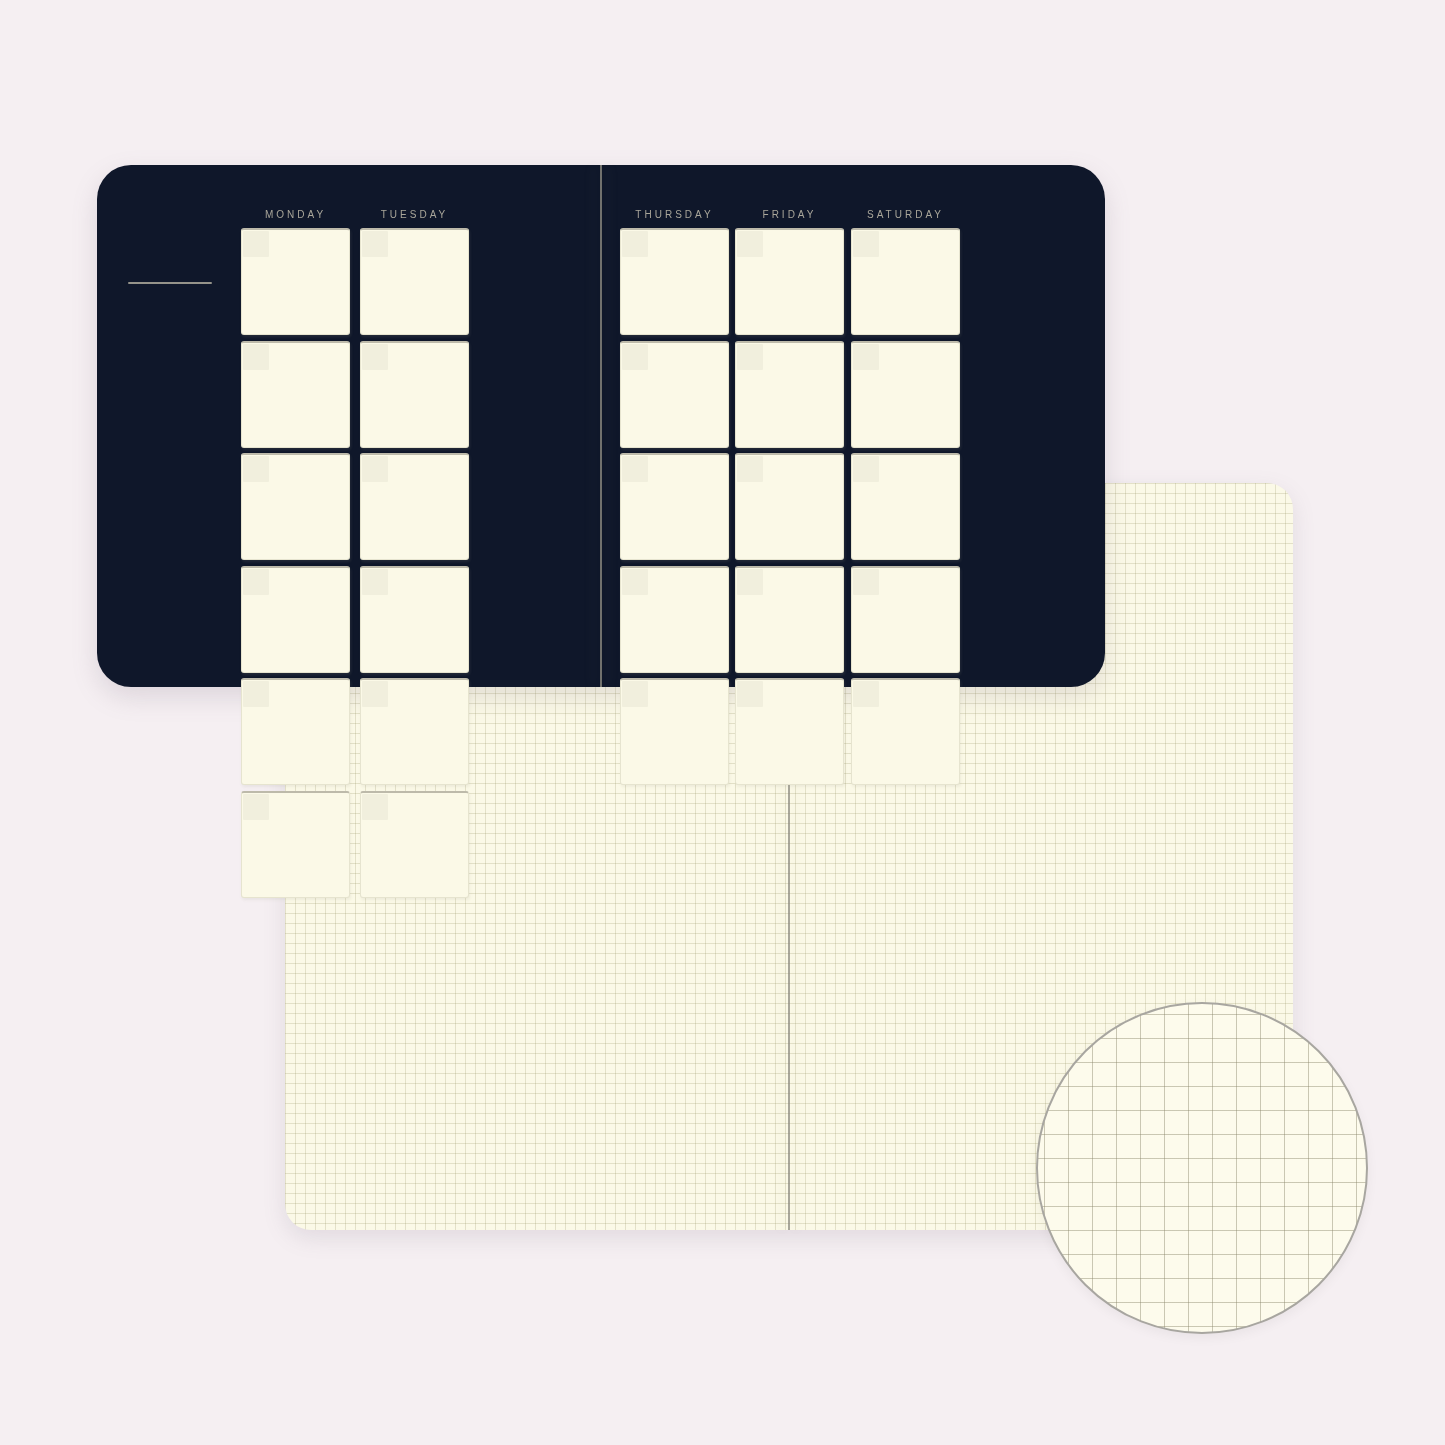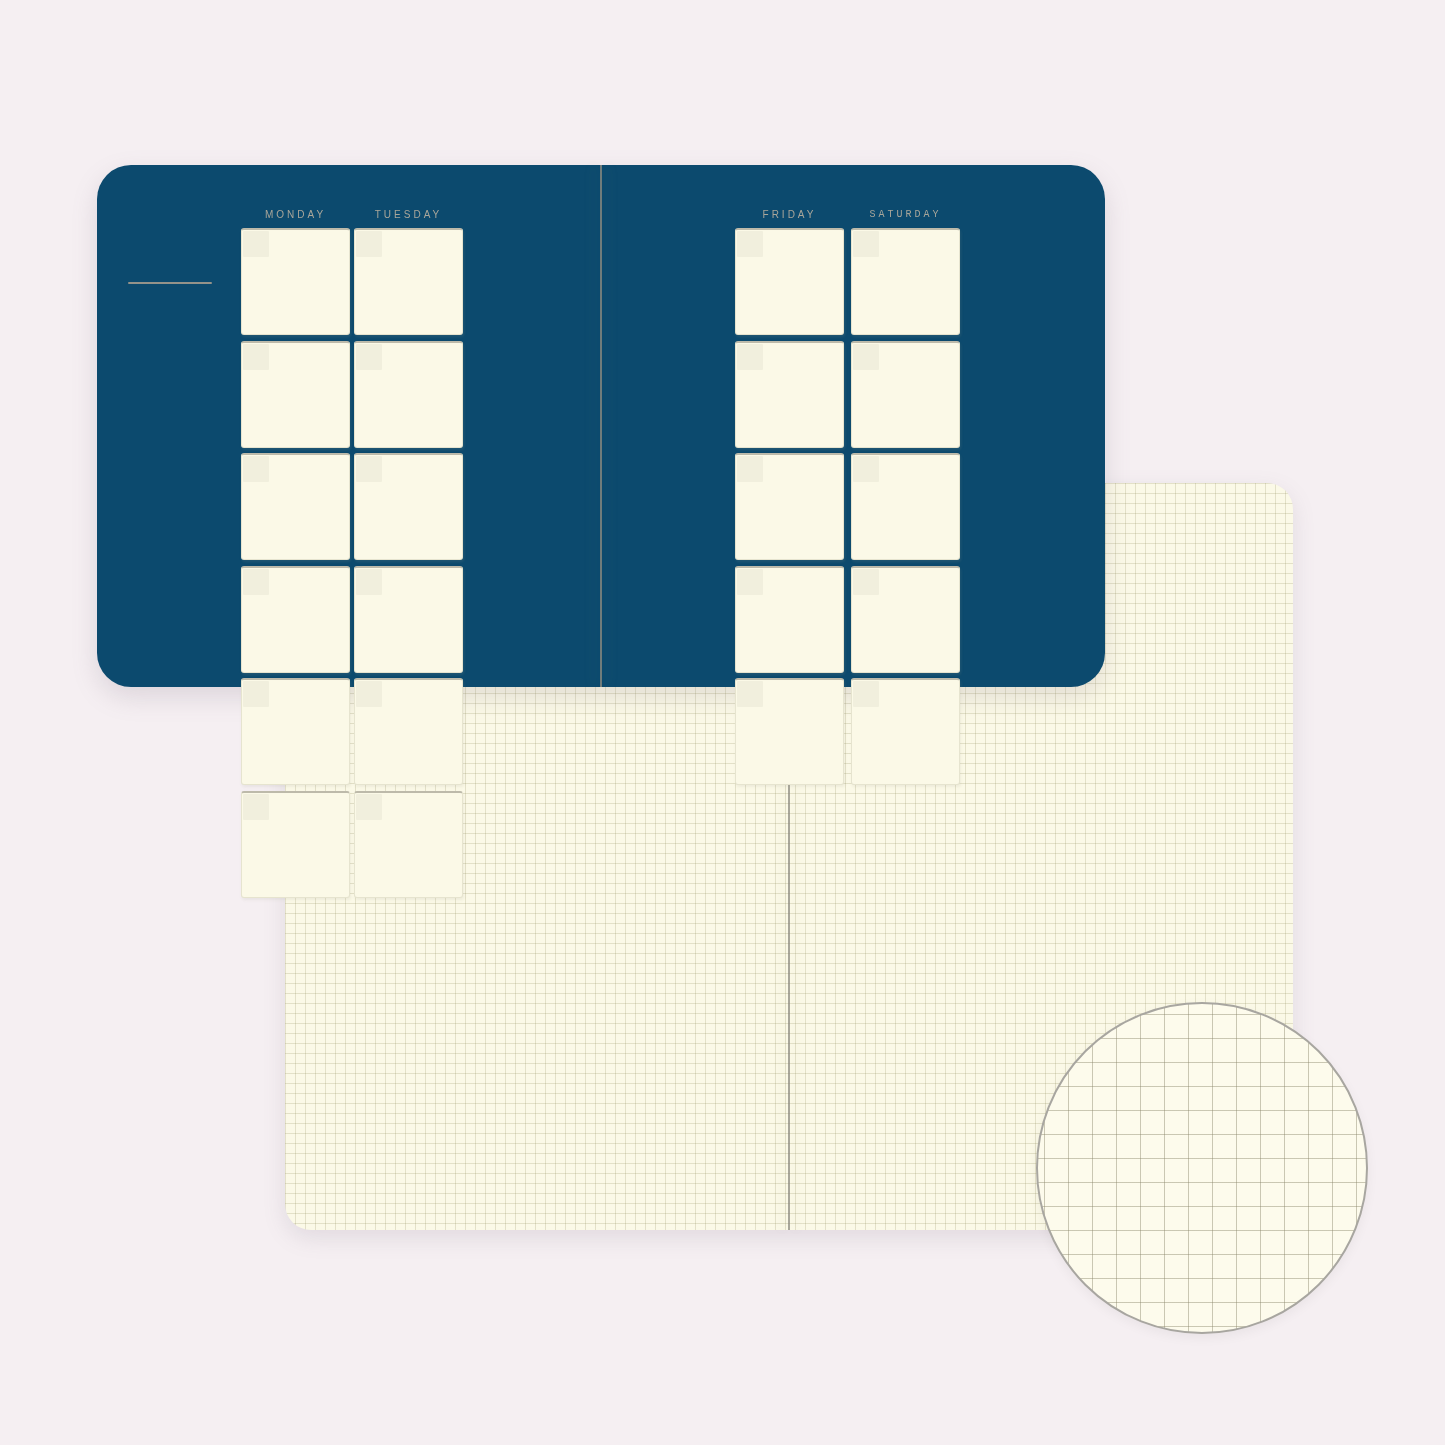--- a/index.html
+++ b/index.html
@@ -34,7 +34,7 @@
   .cal-spread{
     position:absolute;
     left:97px; top:165px; width:1008px; height:522px;
-    background:#0c4a6e;
+    background:#0f172a;
     border-radius:34px;
     box-shadow:0 10px 26px rgba(125,108,130,0.20);
   }

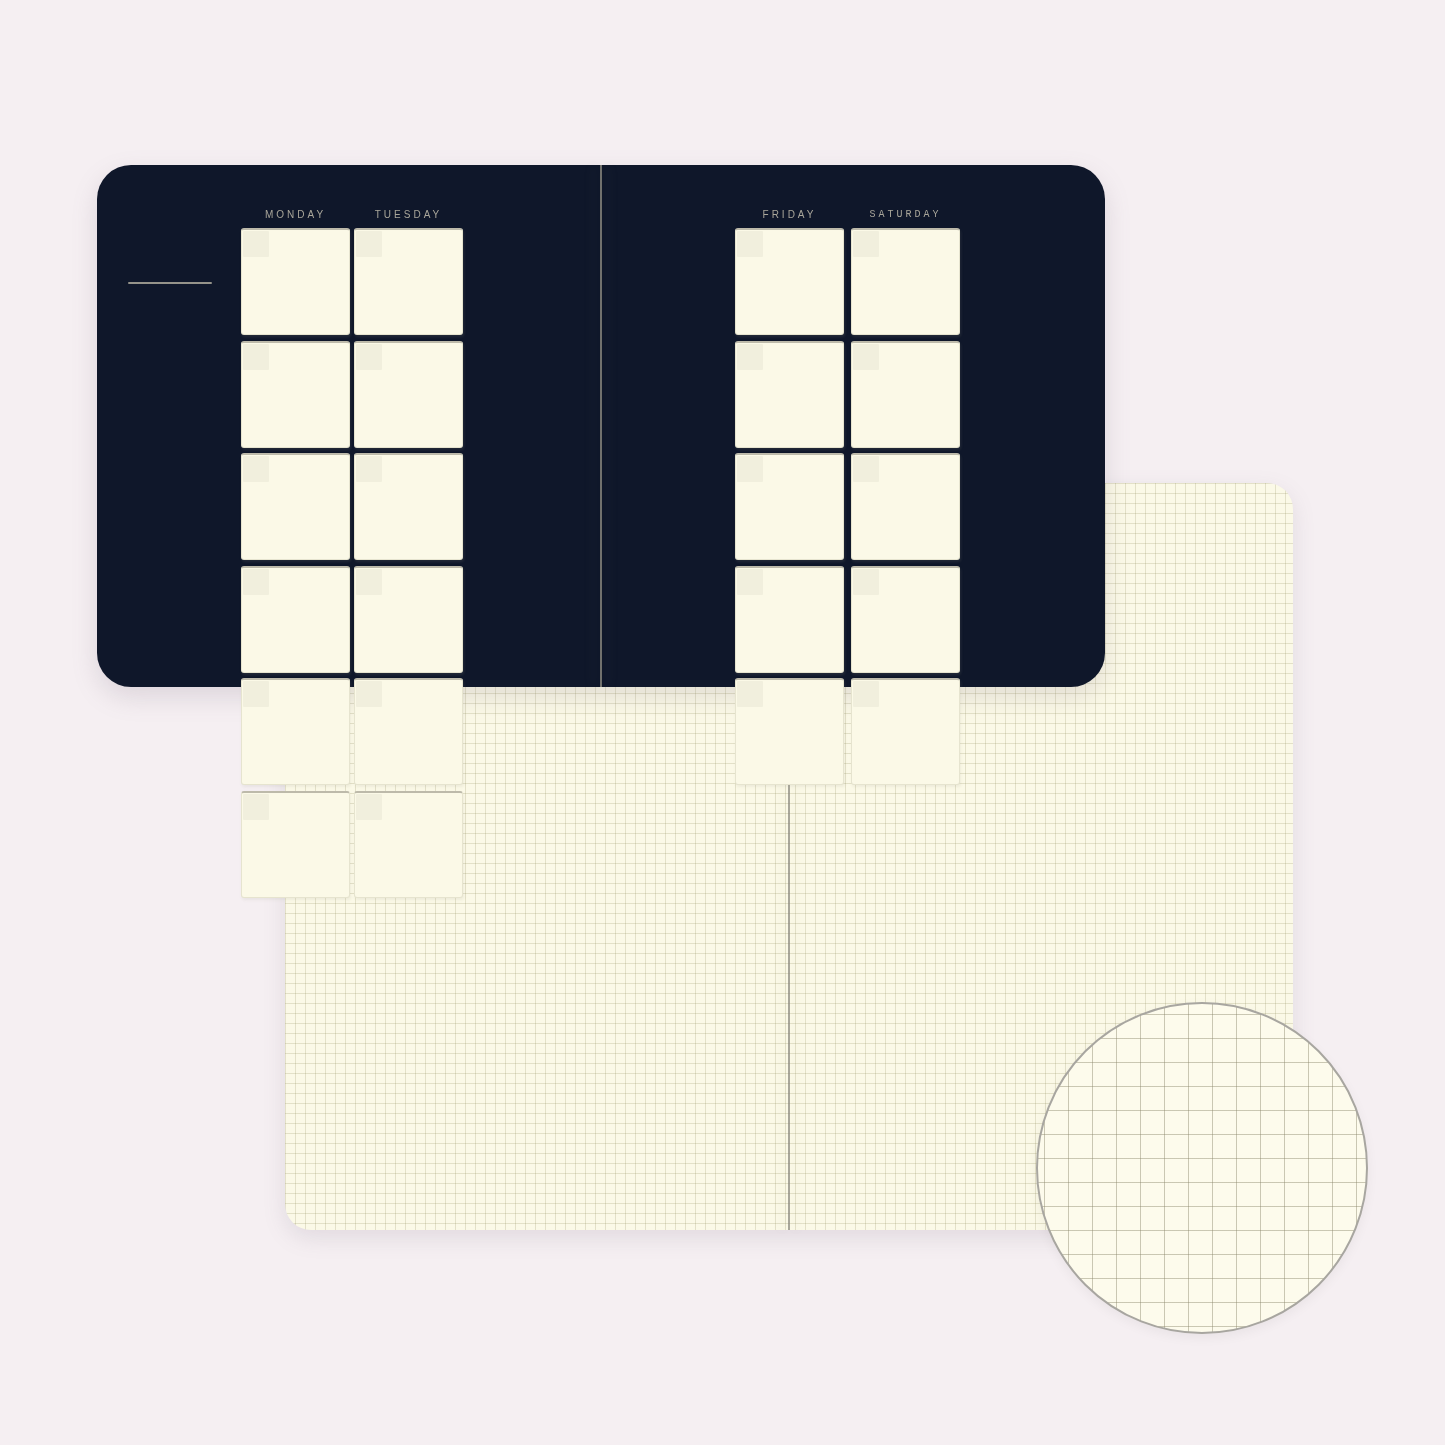--- a/index.html
+++ b/index.html
@@ -131,7 +131,7 @@
           <div class="date-box"></div>
         </div>
       </div>
-      <div class="day-column" style="left: 257px;">
+      <div class="day-column" style="left: 263px;">
         <div class="day-label">TUESDAY</div>
         <div class="cal-cell" style="top: 63px;">
           <div class="date-box"></div>

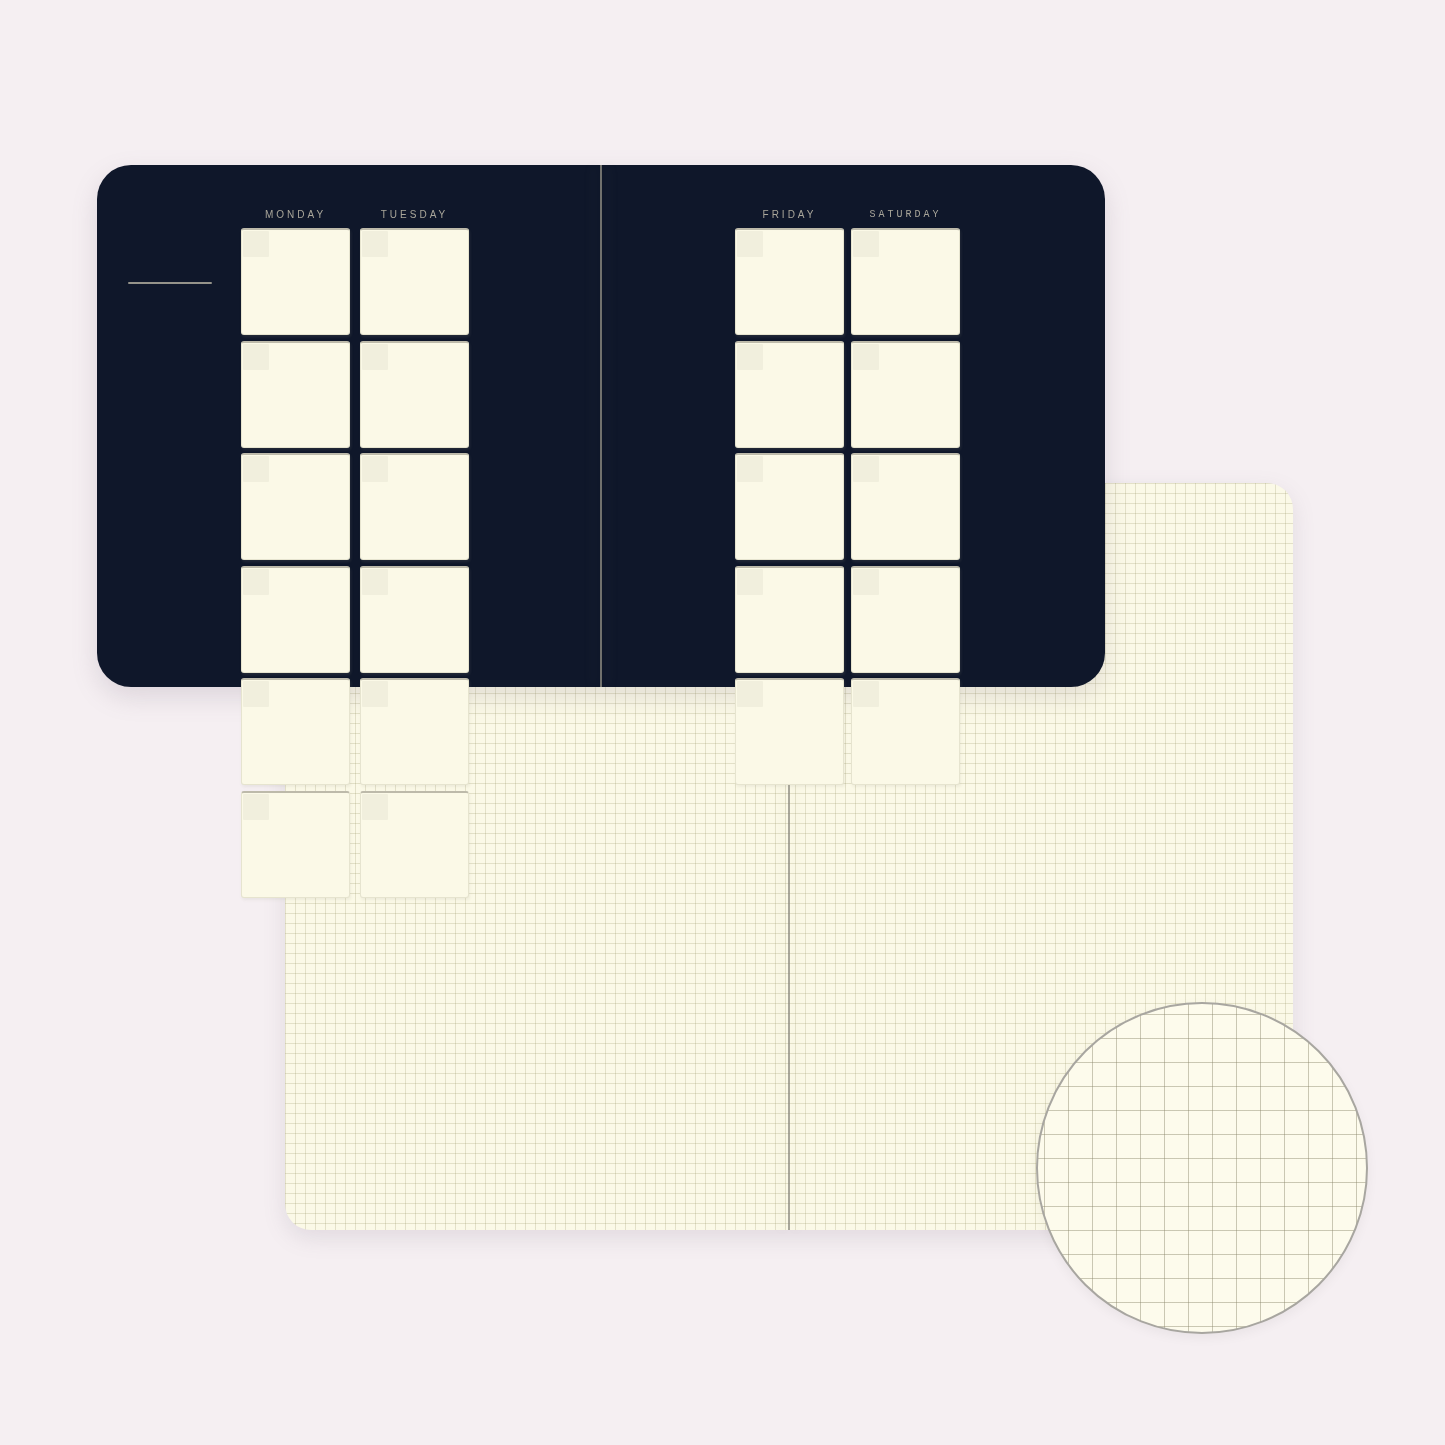--- a/index.html
+++ b/index.html
@@ -152,6 +152,24 @@
           <div class="date-box"></div>
         </div>
       </div>
+      <div class="day-column" style="left: 523px;">
+        <div class="day-label">THURSDAY</div>
+        <div class="cal-cell" style="top: 63px;">
+          <div class="date-box"></div>
+        </div>
+        <div class="cal-cell" style="top: 175.5px;">
+          <div class="date-box"></div>
+        </div>
+        <div class="cal-cell" style="top: 288px;">
+          <div class="date-box"></div>
+        </div>
+        <div class="cal-cell" style="top: 400.5px;">
+          <div class="date-box"></div>
+        </div>
+        <div class="cal-cell" style="top: 513px;">
+          <div class="date-box"></div>
+        </div>
+      </div>
       <div class="day-column" style="left: 638px; text-decoration: underline;">
         <div class="day-label">FRIDAY</div>
         <div class="cal-cell" style="top: 63px;">

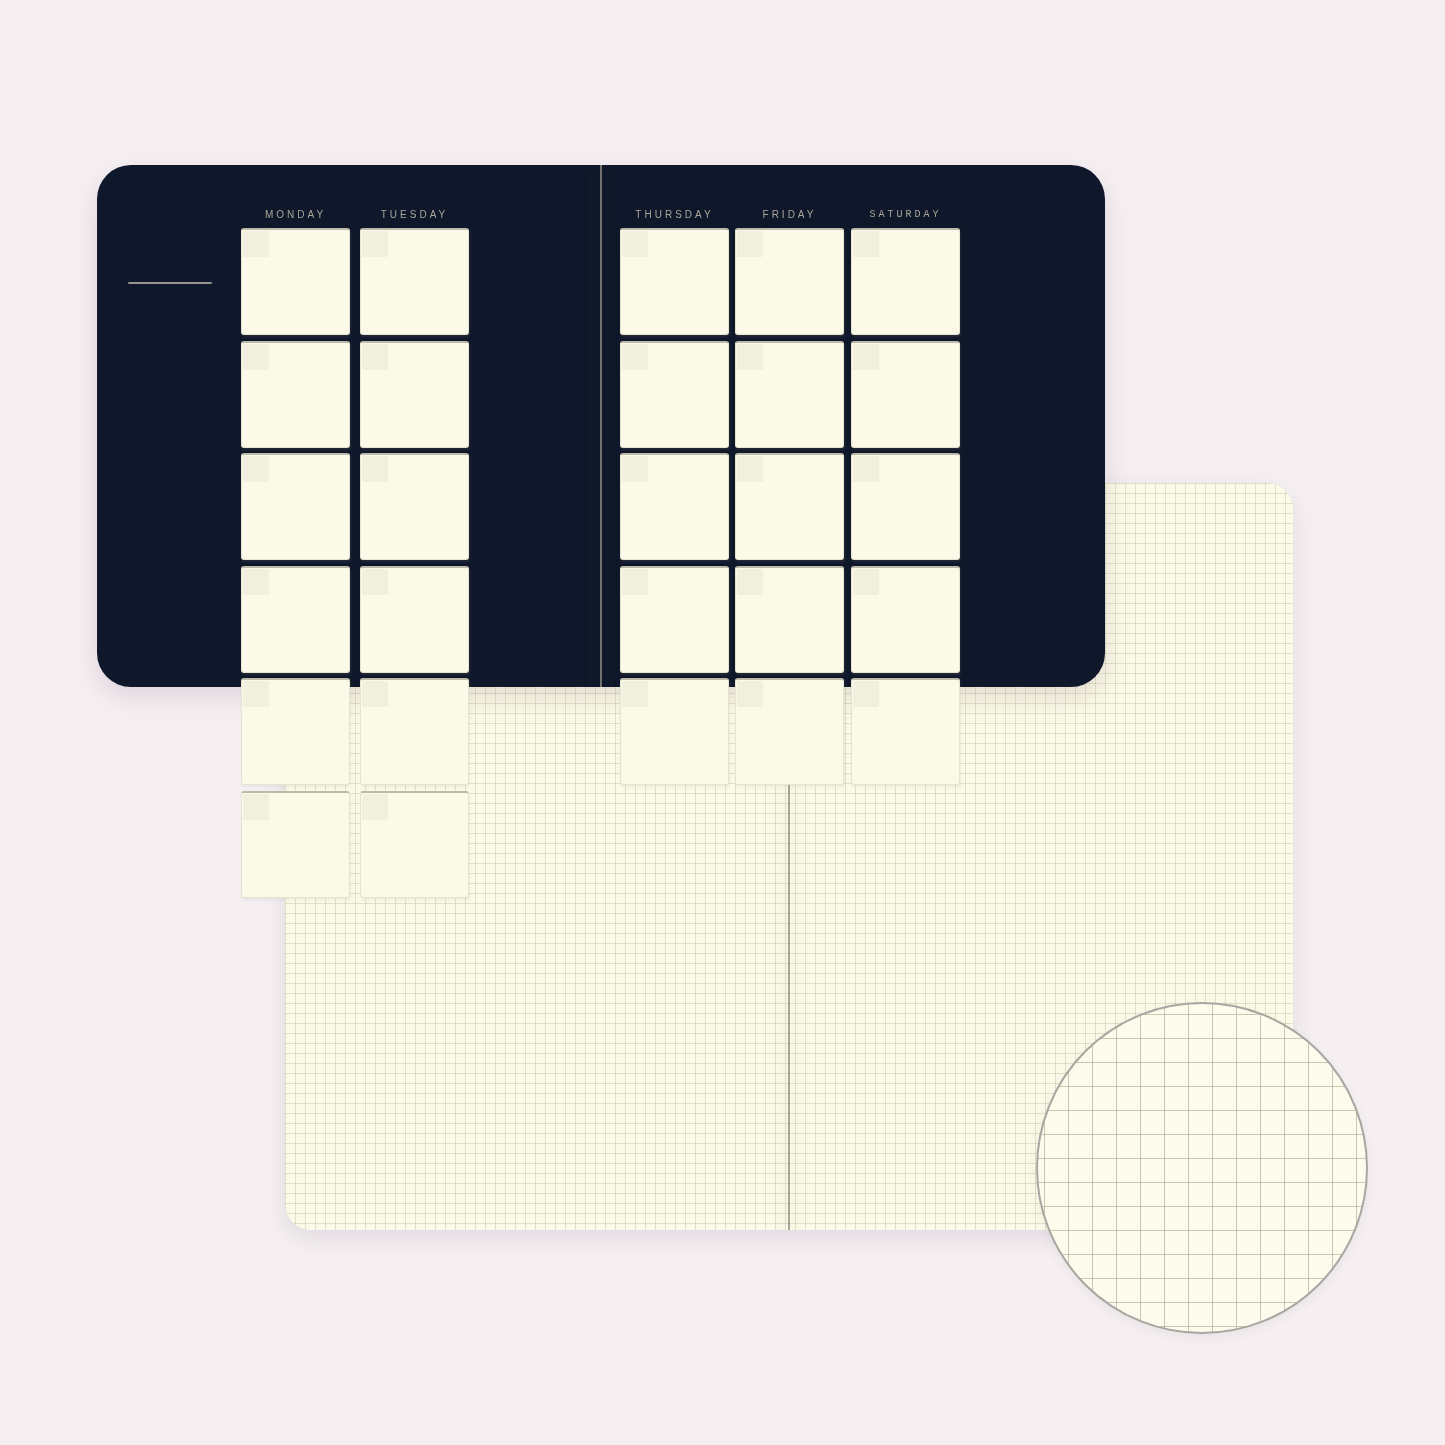--- a/index.html
+++ b/index.html
@@ -188,7 +188,7 @@
           <div class="date-box"></div>
         </div>
       </div>
-      <div class="day-column" style="left: 754px; font-family: Liberation Mono, monospace;">
+      <div class="day-column" style="left: 754px;">
         <div class="day-label">SATURDAY</div>
         <div class="cal-cell" style="top: 63px;">
           <div class="date-box"></div>

